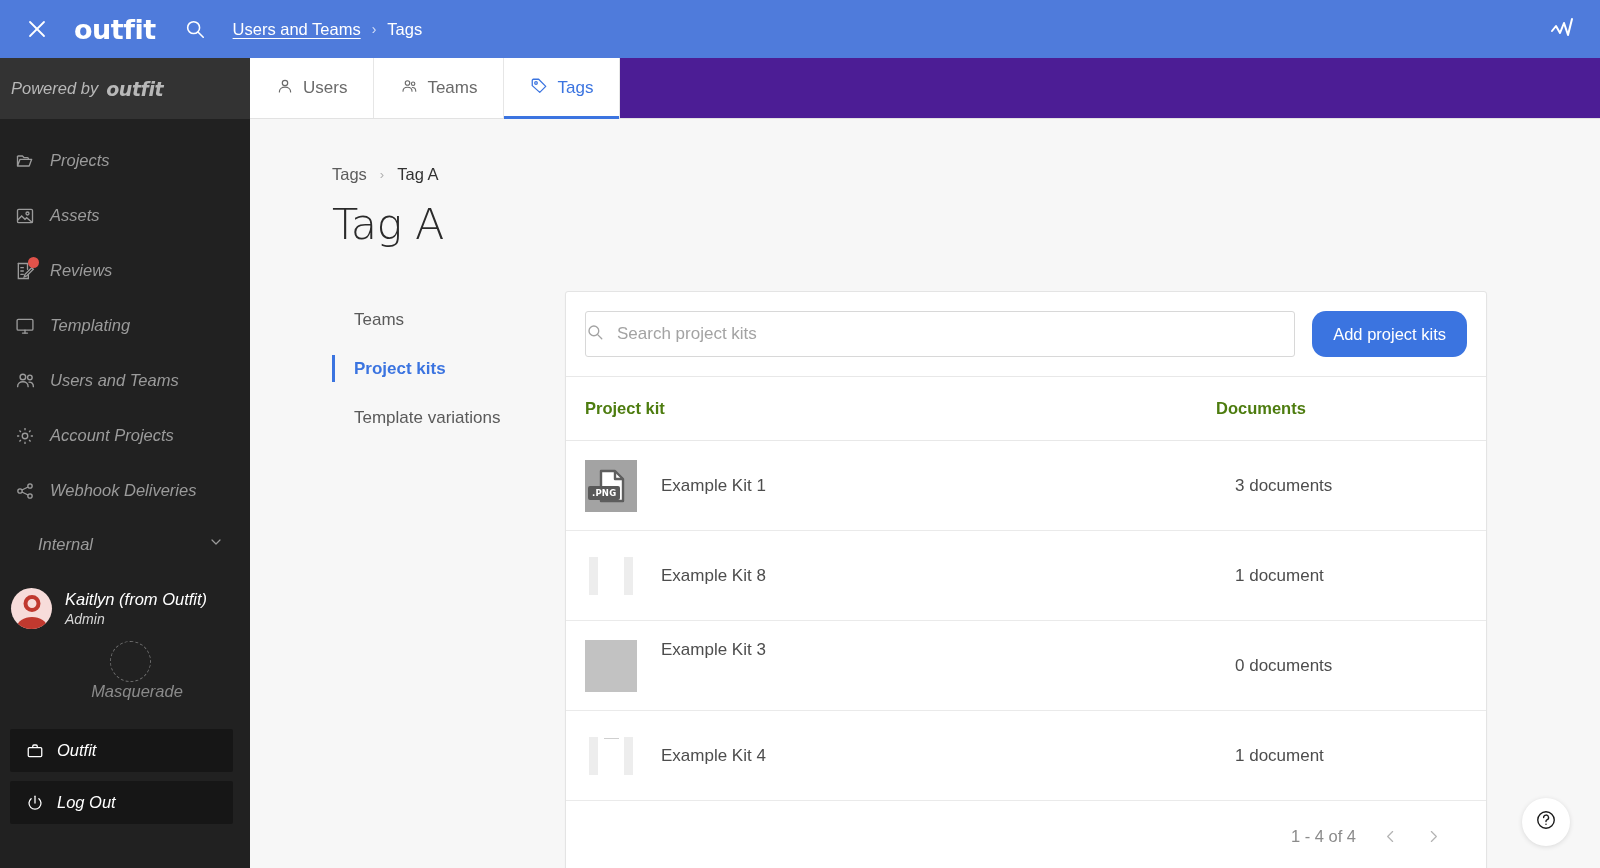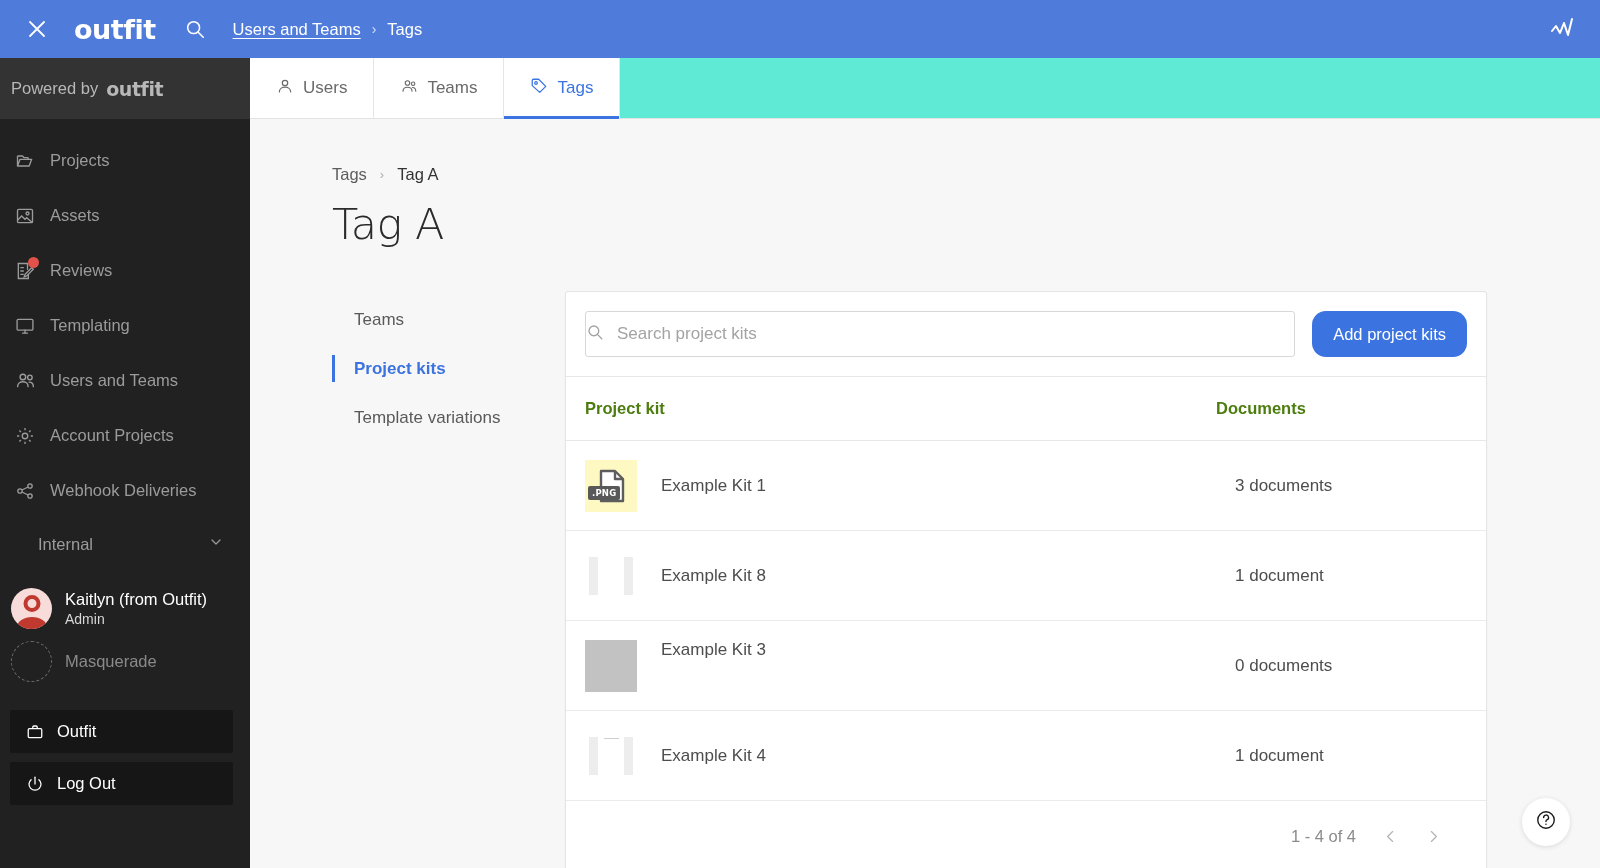--- a/index.html
+++ b/index.html
@@ -38,6 +38,7 @@
   .sidebar {
     position:absolute; top:58px; left:0; width:250px; height:810px;
     background:#212121;
+    font-style:italic;
   }
   .powered {
     height: 61px; background:#333333;

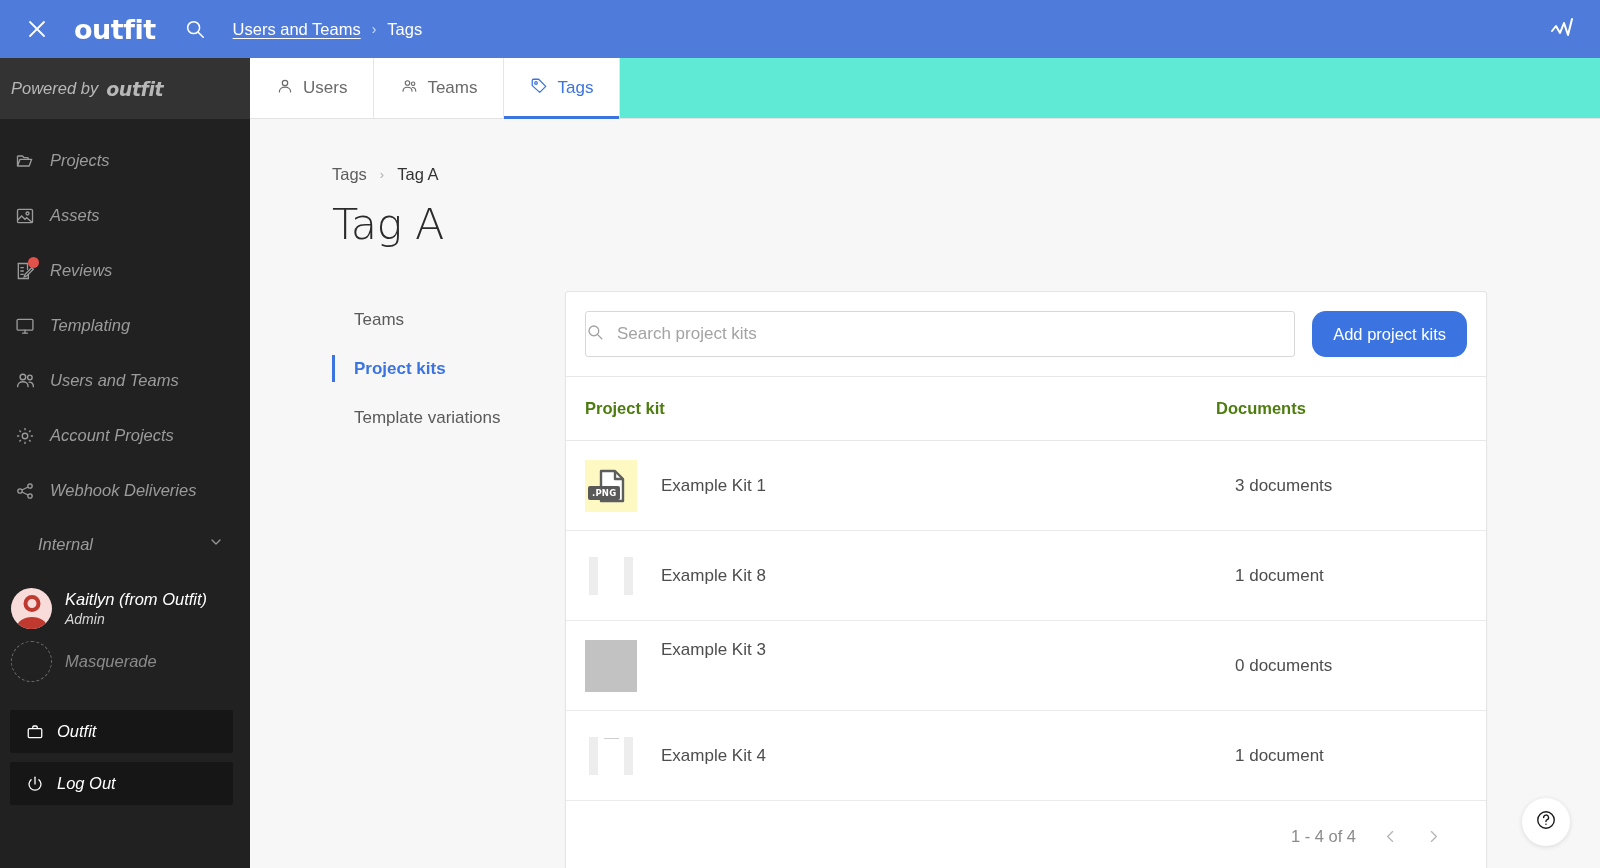--- a/index.html
+++ b/index.html
@@ -105,7 +105,7 @@
     width:1350px; height:810px; background:#f7f7f7;
   }
   .tabbar {
-    height:61px; background:#5eead4; display:flex; align-items:stretch;
+    height:61px; background:#4c1d95; display:flex; align-items:stretch;
     border-bottom:1px solid #e2e2e2;
   }
   .tab {

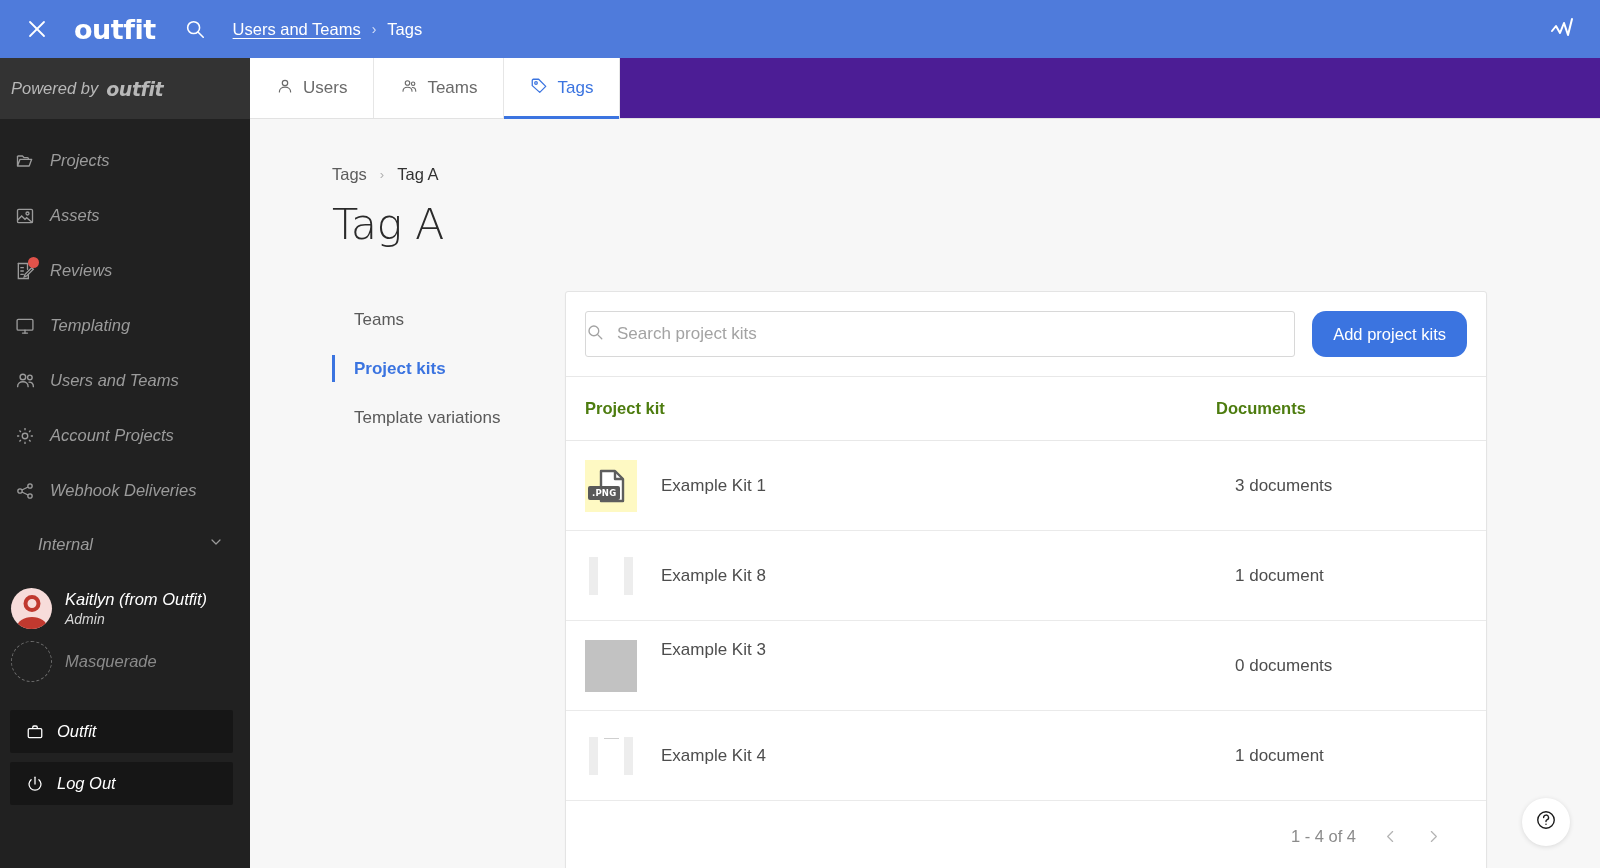--- a/index.html
+++ b/index.html
@@ -178,7 +178,7 @@
   td.docs { padding-left:0; width:270px; color:#4d4d4d; }
   .thumb {
     width:52px; height:52px; margin-right:24px; flex:none;
-    background:#fef9c3; position:relative; overflow:hidden;
+    background:#a3a3a3; position:relative; overflow:hidden;
   }
   .thumb.plain { background:#c2c2c2; }
   .thumb.bars { background:#ffffff; }

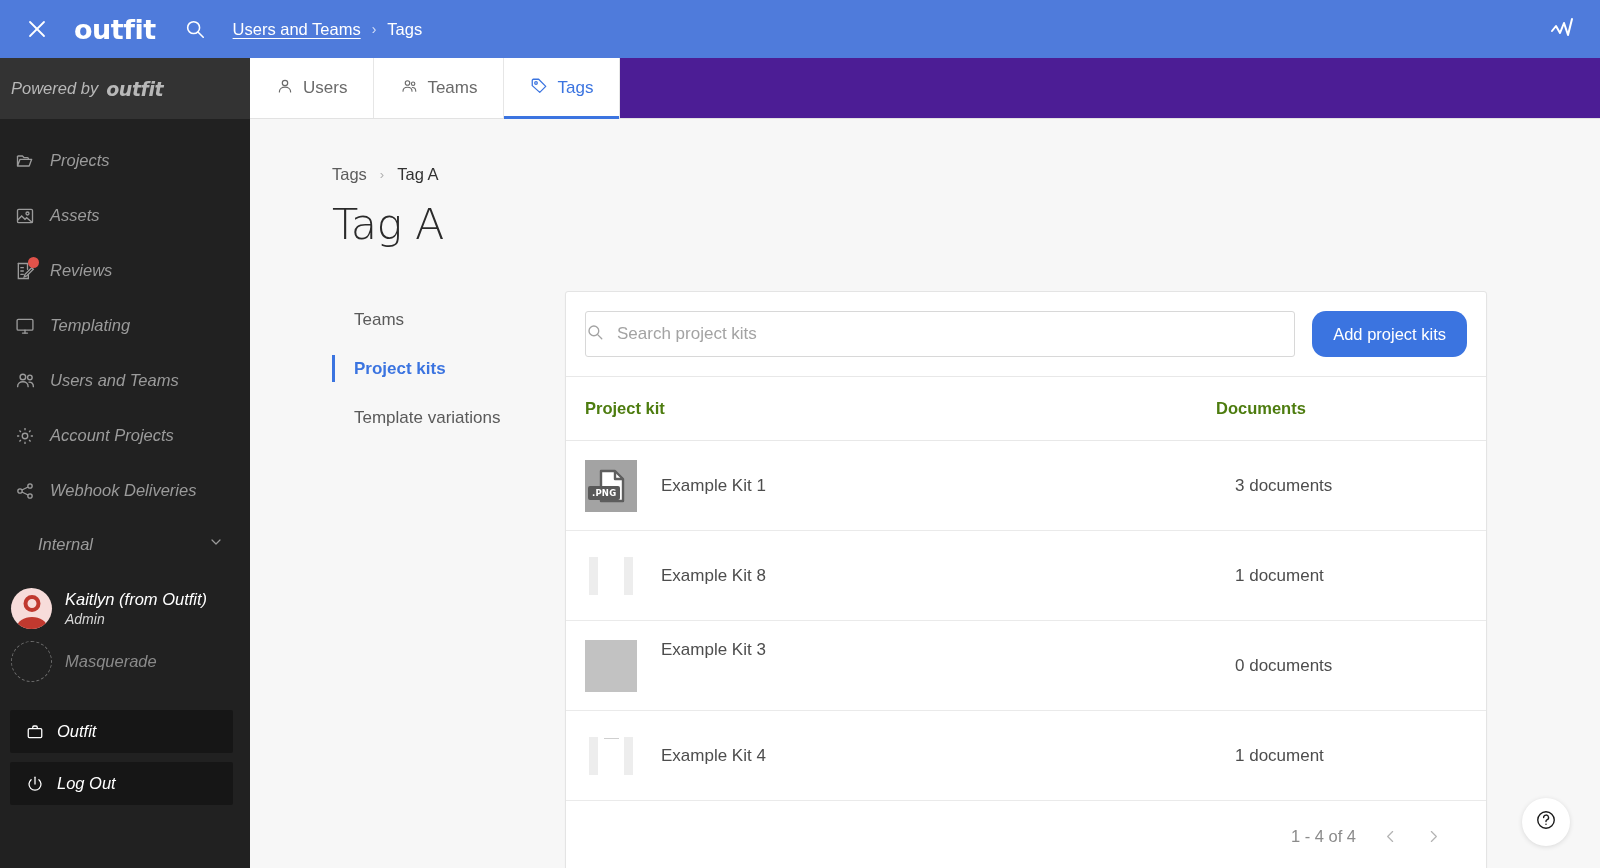--- a/index.html
+++ b/index.html
@@ -84,7 +84,7 @@
   .user-name { color:#ffffff; font-size:16.5px; line-height:22px; }
   .user-role { color:#d7d7d7; font-size:14px; line-height:19px; }
 
-  .masq { display:flex; align-items:center; padding: 12px 0 0 11px; cursor:pointer;}
+  .masq { display:flex; align-items:center; padding: 12px 0 0 11px; cursor:pointer;flex-direction:column;}
   .masq-circle {
     width:41px; height:41px; border-radius:50%;
     border:1.6px dashed #6d6d6d; flex:none;

